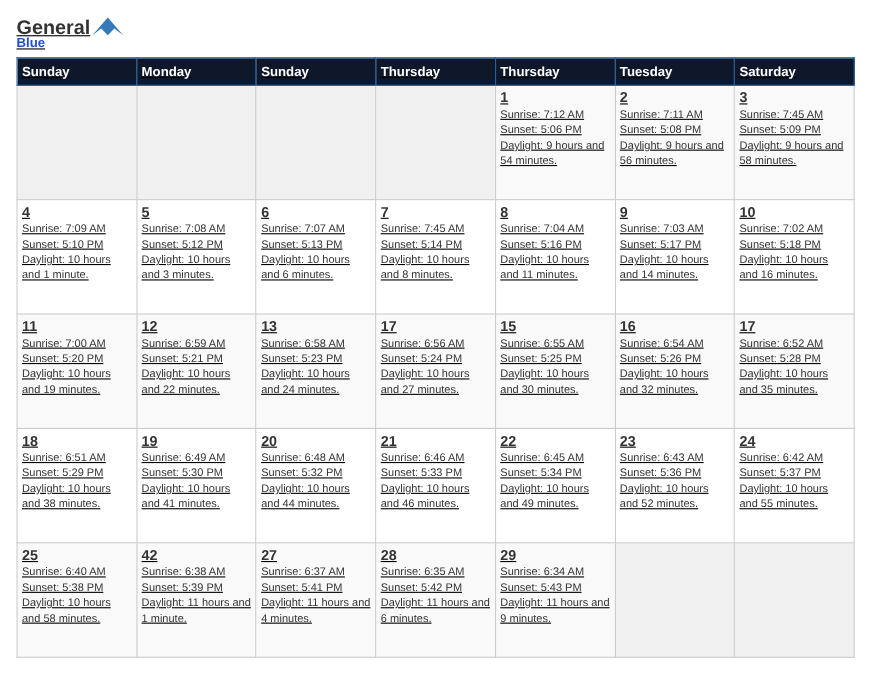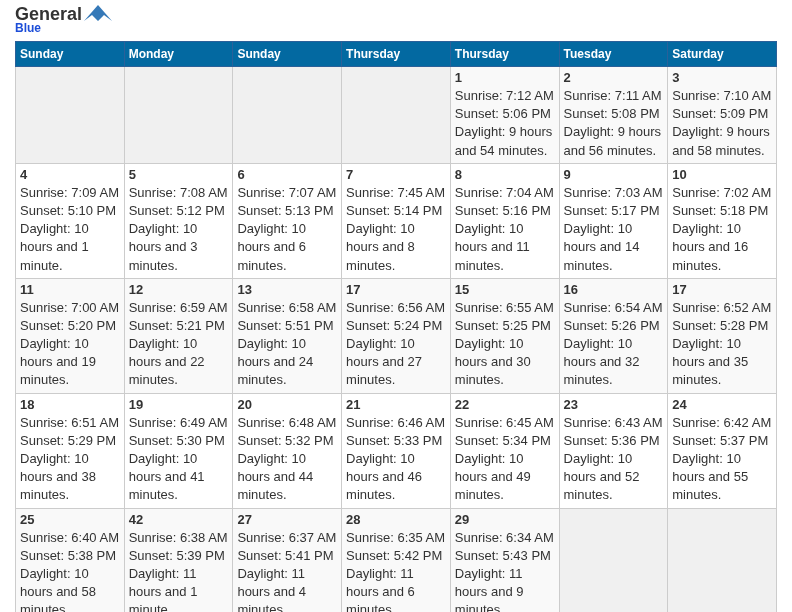--- a/index.html
+++ b/index.html
@@ -13,9 +13,10 @@
     .page {
       width: 792px;
       height: 612px;
-      padding: 3px 15px;
+      padding: 14px 15px;
       display: flex;
       flex-direction: column;
+      text-decoration: underline;
     }
     .header {
       display: flex;

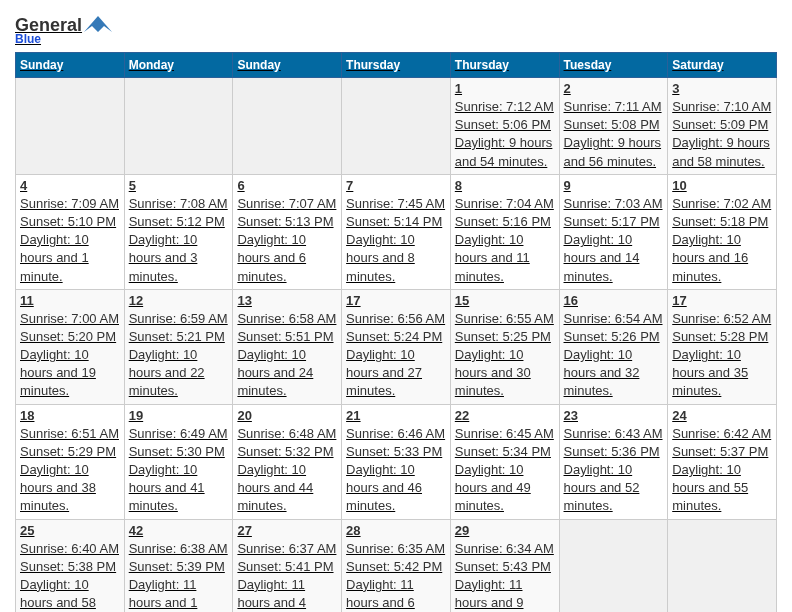--- a/index.html
+++ b/index.html
@@ -54,7 +54,7 @@
       table-layout: fixed;
     }
     thead th {
-      background-color: #0369a1;
+      background-color: #0f172a;
       color: #fff;
       font-size: 12px;
       font-weight: bold;

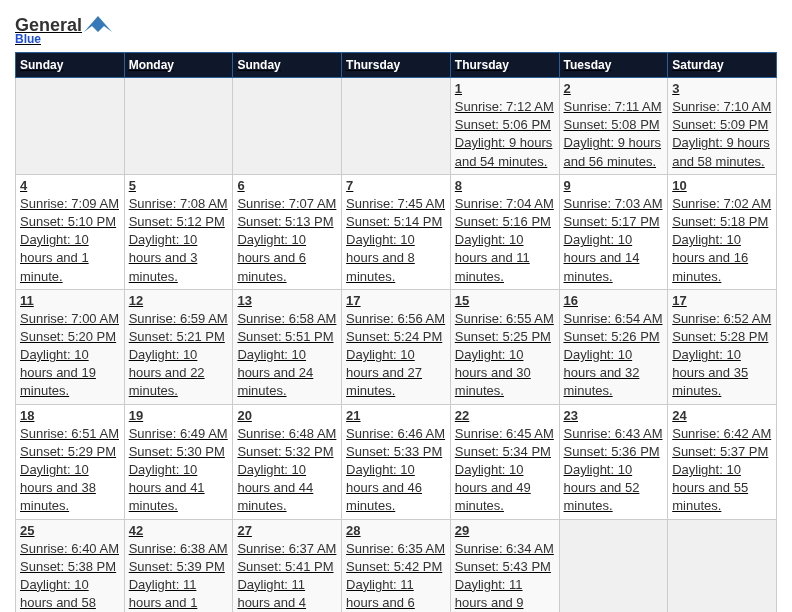--- a/index.html
+++ b/index.html
@@ -84,7 +84,7 @@
       margin-bottom: 2px;
     }
     .day-info {
-      font-size: 13px;
+      font-size: 10px;
       color: #333;
       line-height: 1.4;
     }

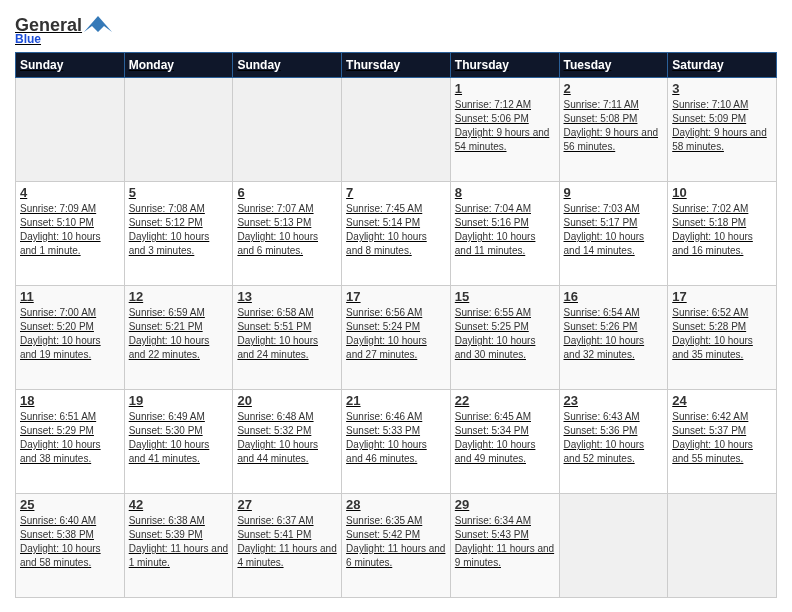--- a/index.html
+++ b/index.html
@@ -148,7 +148,7 @@
           </td>
           <td>
             <span class="day-number">3</span>
-            <div class="day-info">Sunrise: 7:10 AM
+            <div class="day-info">Sunrise: 7:45 AM
 Sunset: 5:09 PM
 Daylight: 9 hours
 and 58 minutes.</div>

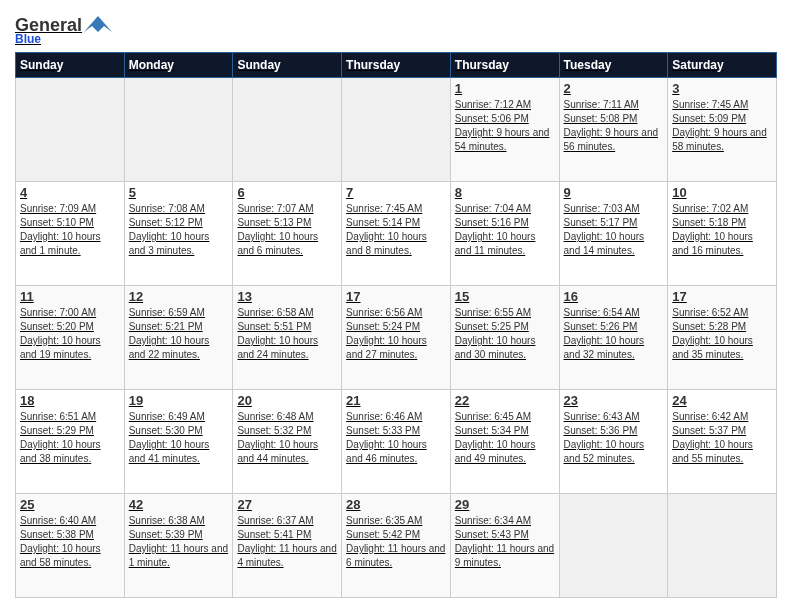--- a/index.html
+++ b/index.html
@@ -223,7 +223,7 @@
           <td>
             <span class="day-number">13</span>
             <div class="day-info">Sunrise: 6:58 AM
-Sunset: 5:51 PM
+Sunset: 5:23 PM
 Daylight: 10 hours
 and 24 minutes.</div>
           </td>

